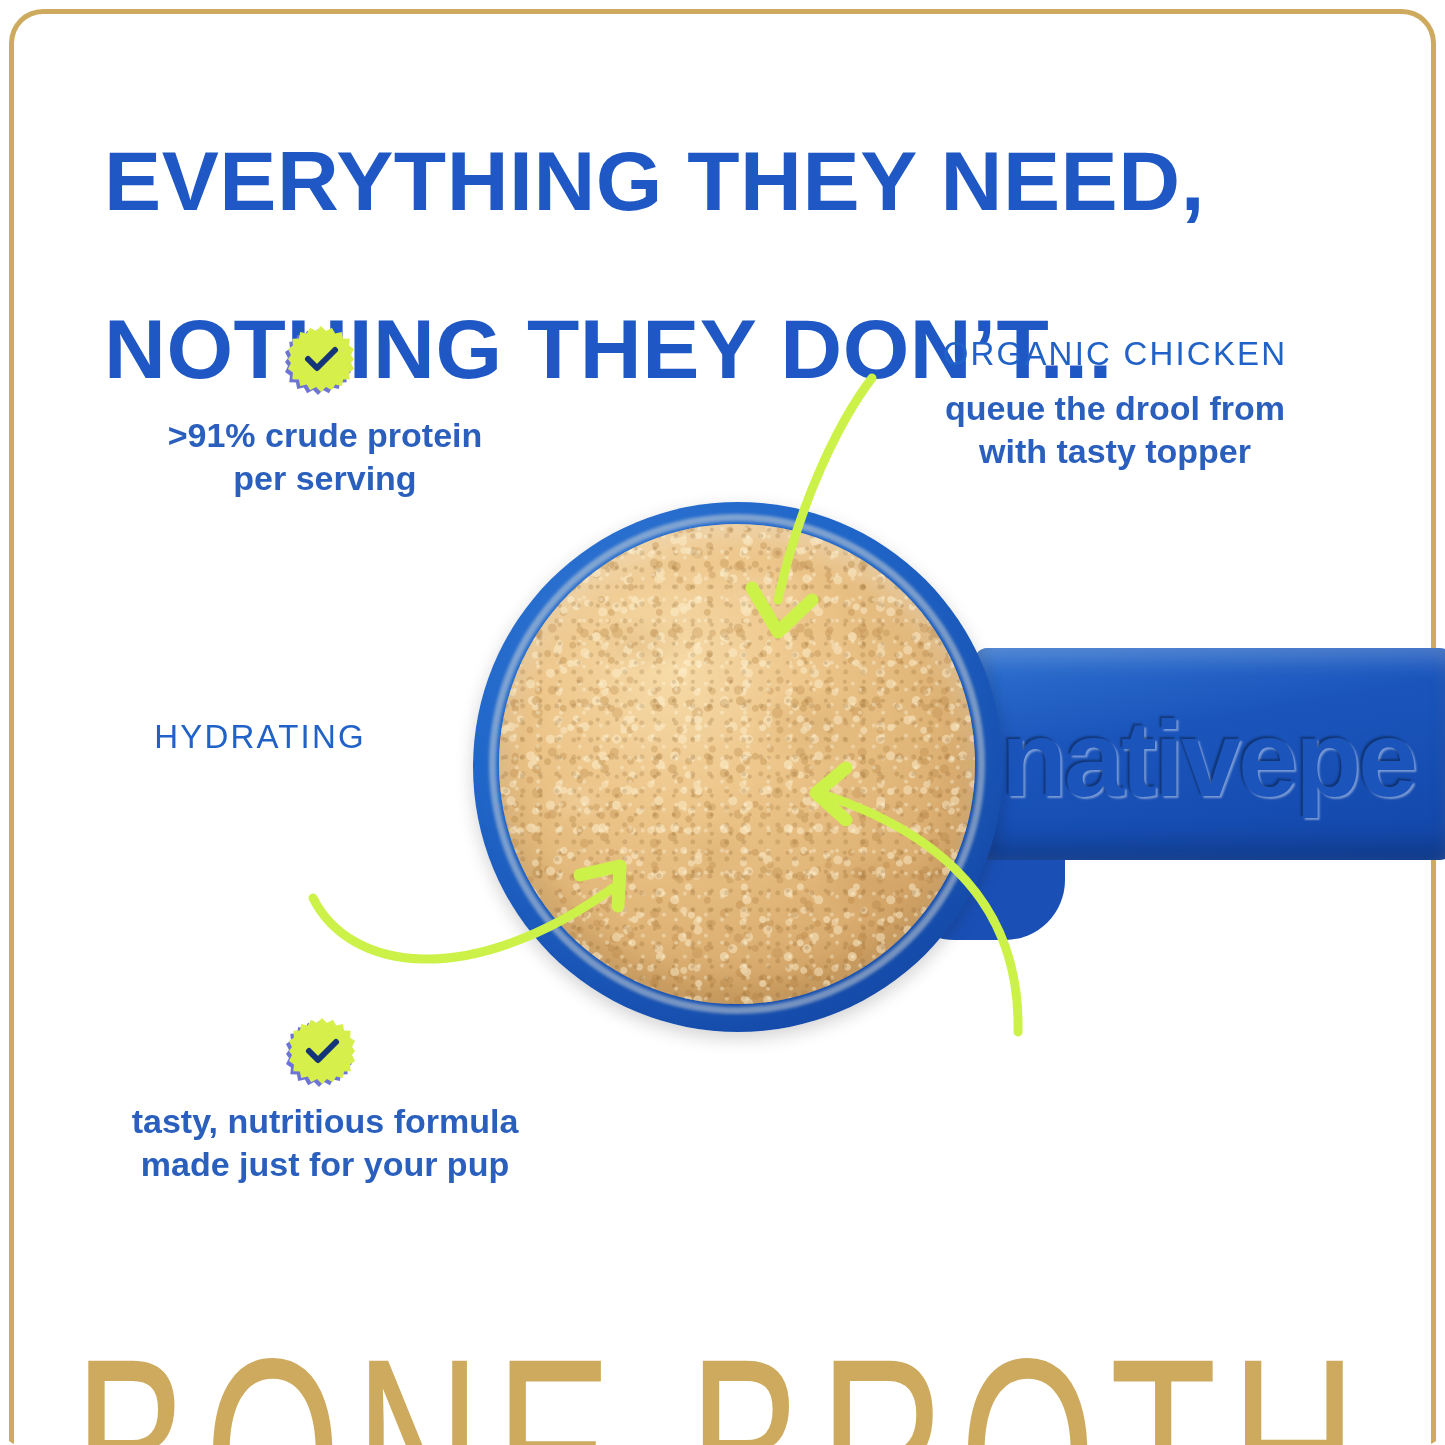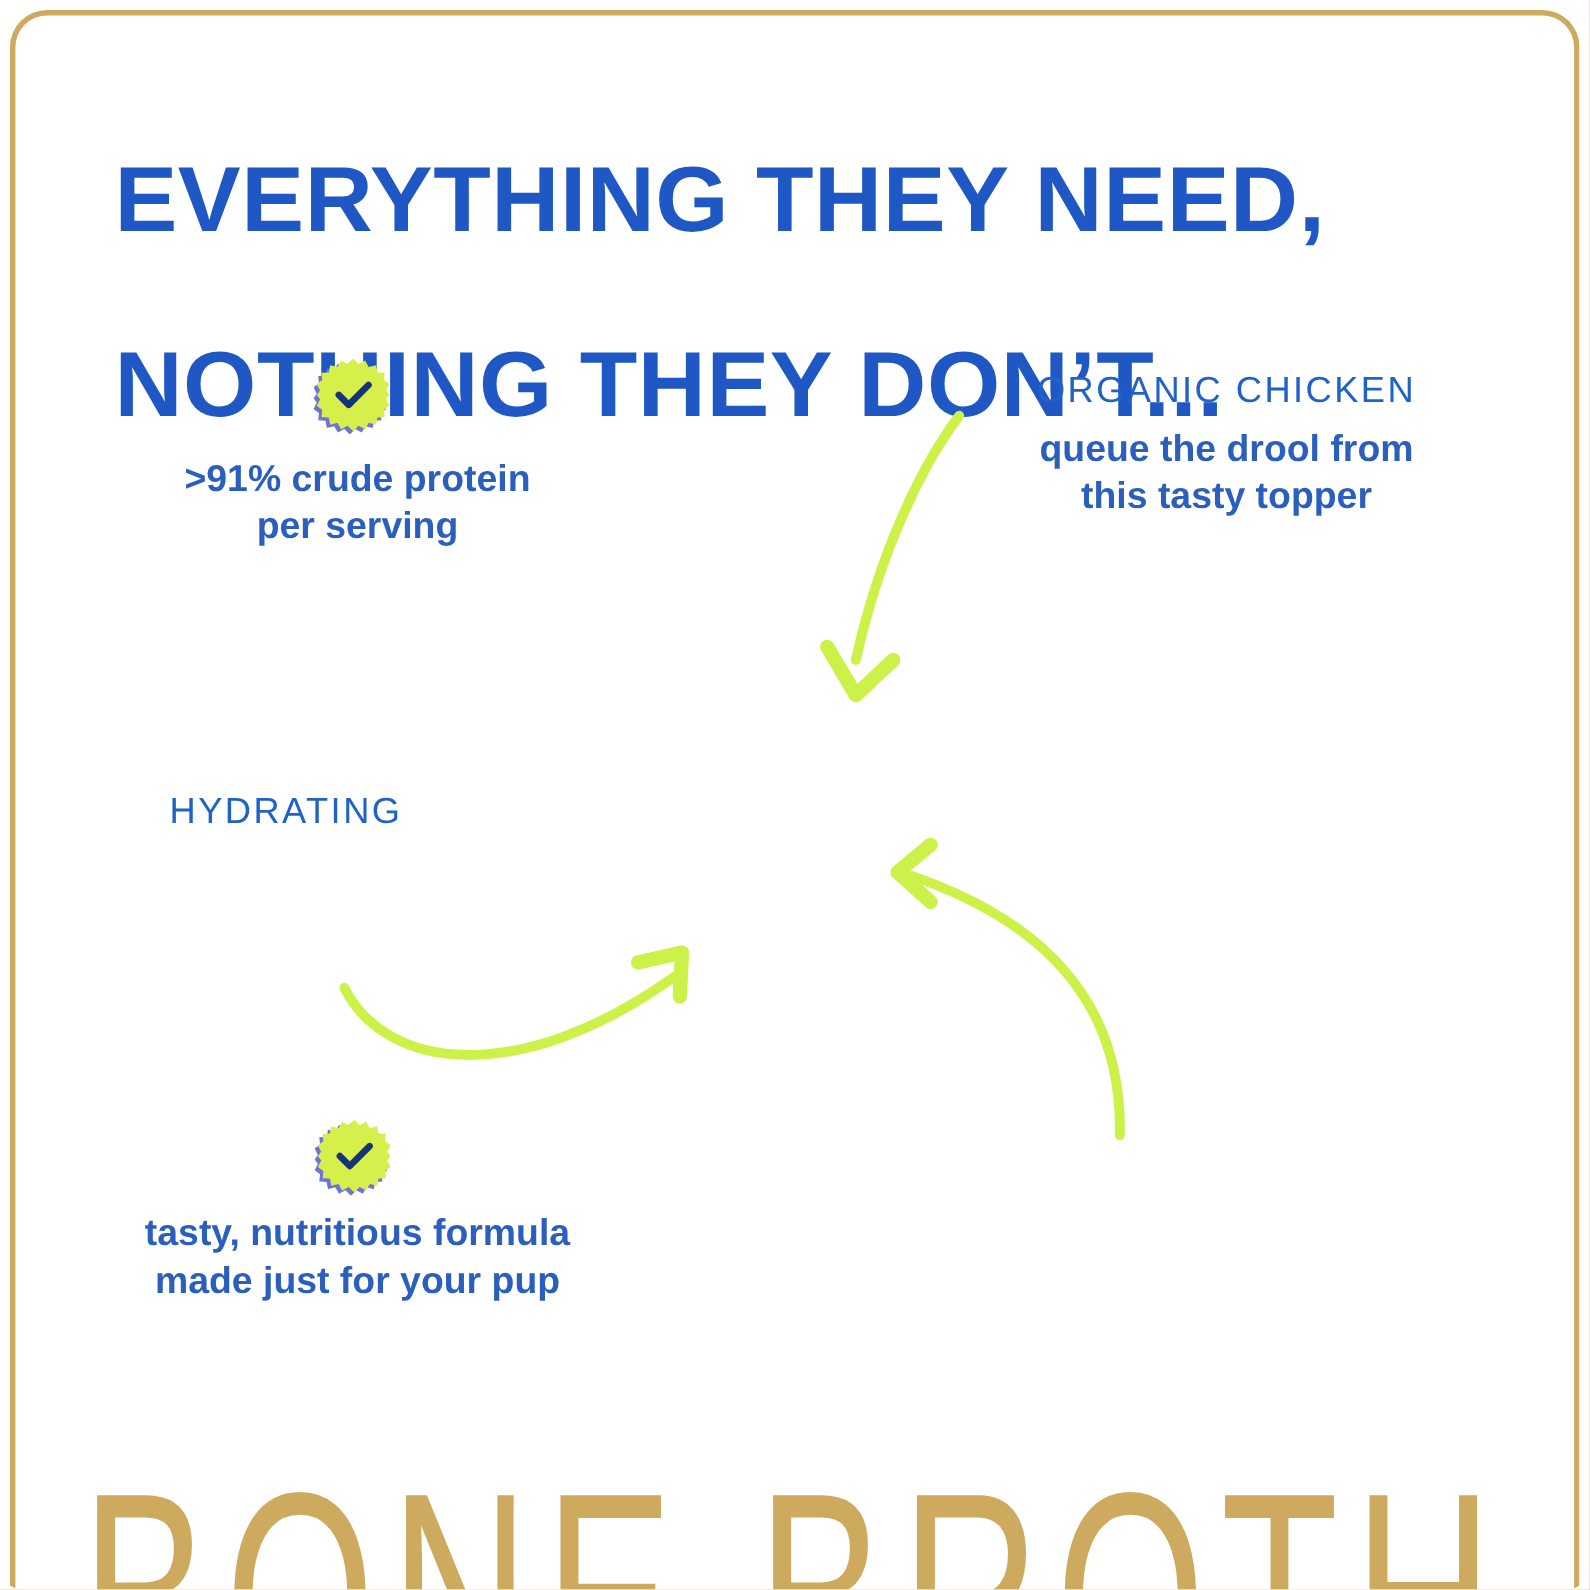--- a/index.html
+++ b/index.html
@@ -337,7 +337,7 @@
   <div class="feature" id="feat-chicken">
     <div class="f-title">ORGANIC CHICKEN</div>
     <div class="f-body">queue the drool from
-this tasty topper</div>
+with tasty topper</div>
   </div>
 
 

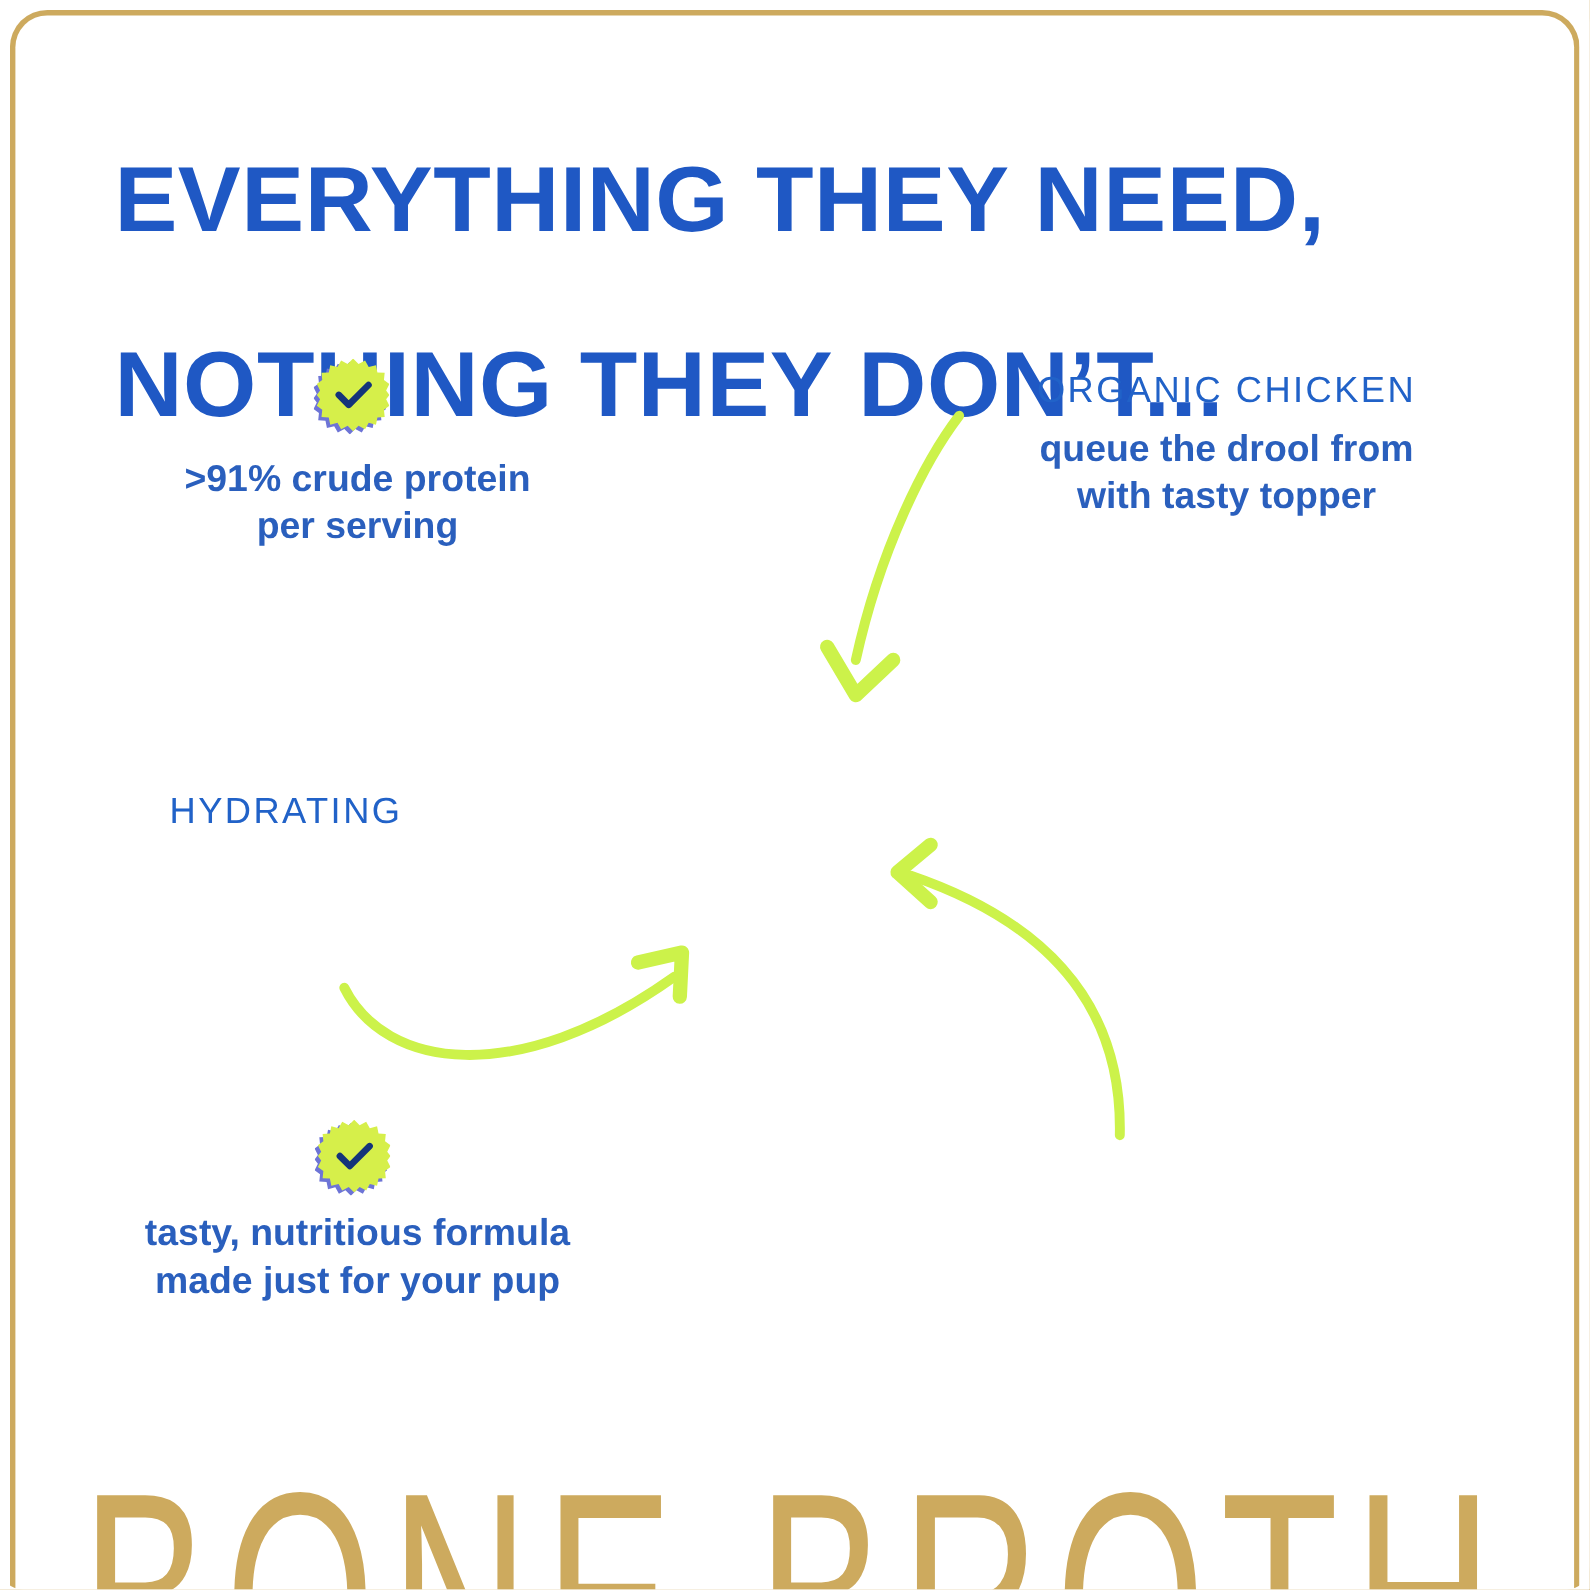--- a/index.html
+++ b/index.html
@@ -285,6 +285,23 @@
     <span class="l2">NOTHING THEY DON’T...</span>
   </div>
 
+  <div class="scoop-wrap">
+
+    <div class="bowl-lip"></div>
+
+    <div class="handle">
+      <div class="emboss">nativepe</div>
+    </div>
+
+    <div class="bowl">
+      <div class="bowl-inner">
+        <div class="powder-clump"></div>
+        <div class="powder-tex"></div>
+        <div class="powder-tex2"></div>
+      </div>
+      <div class="rim-dust"></div>
+    </div>
+  </div>
 
   <svg class="arrows" viewBox="0 0 1445 1445">
 

